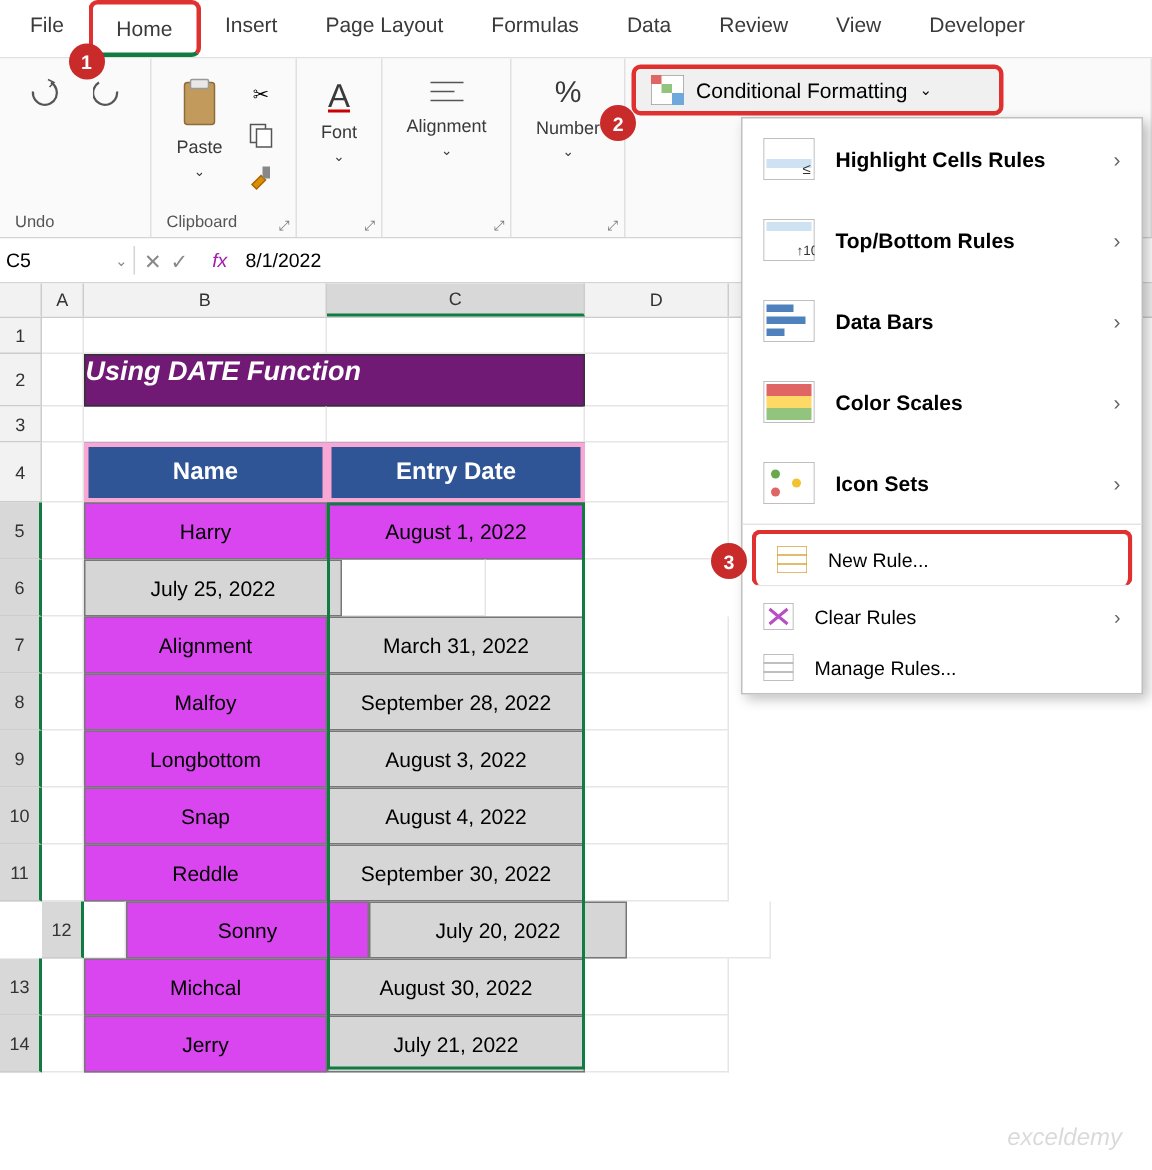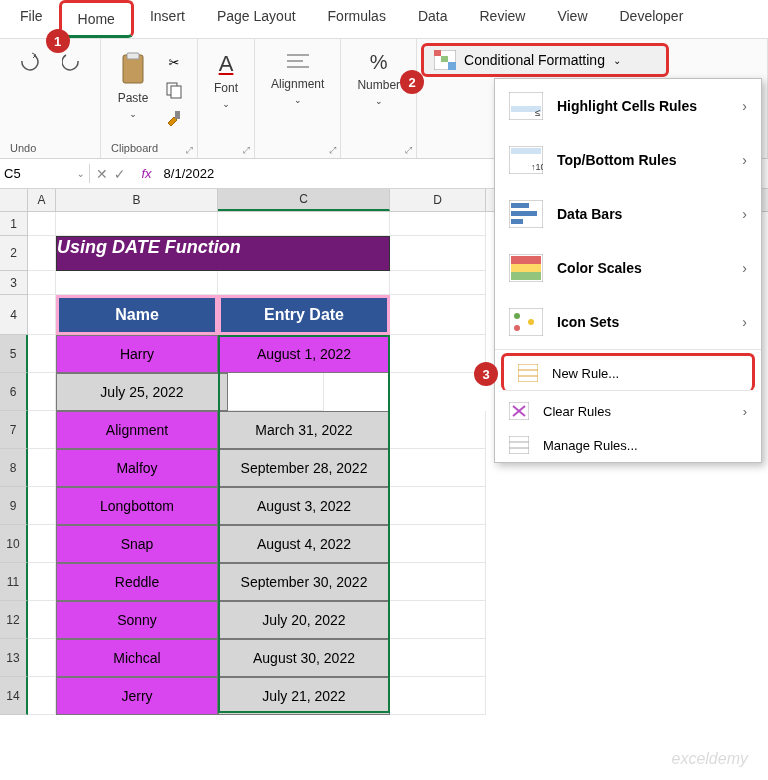--- a/index.html
+++ b/index.html
@@ -491,7 +491,7 @@
         <div class="data-cell cell col-C shaded">September 30, 2022</div>
         <div class="cell col-D"></div>
       </div>
-      <div class="row sel" style="height: 38px;">
+      <div class="row sel" style="height: 38px; padding-left: 28px;">
         <div class="row-header">12</div>
         <div class="cell col-A"></div>
         <div class="data-cell cell col-B">Sonny</div>

